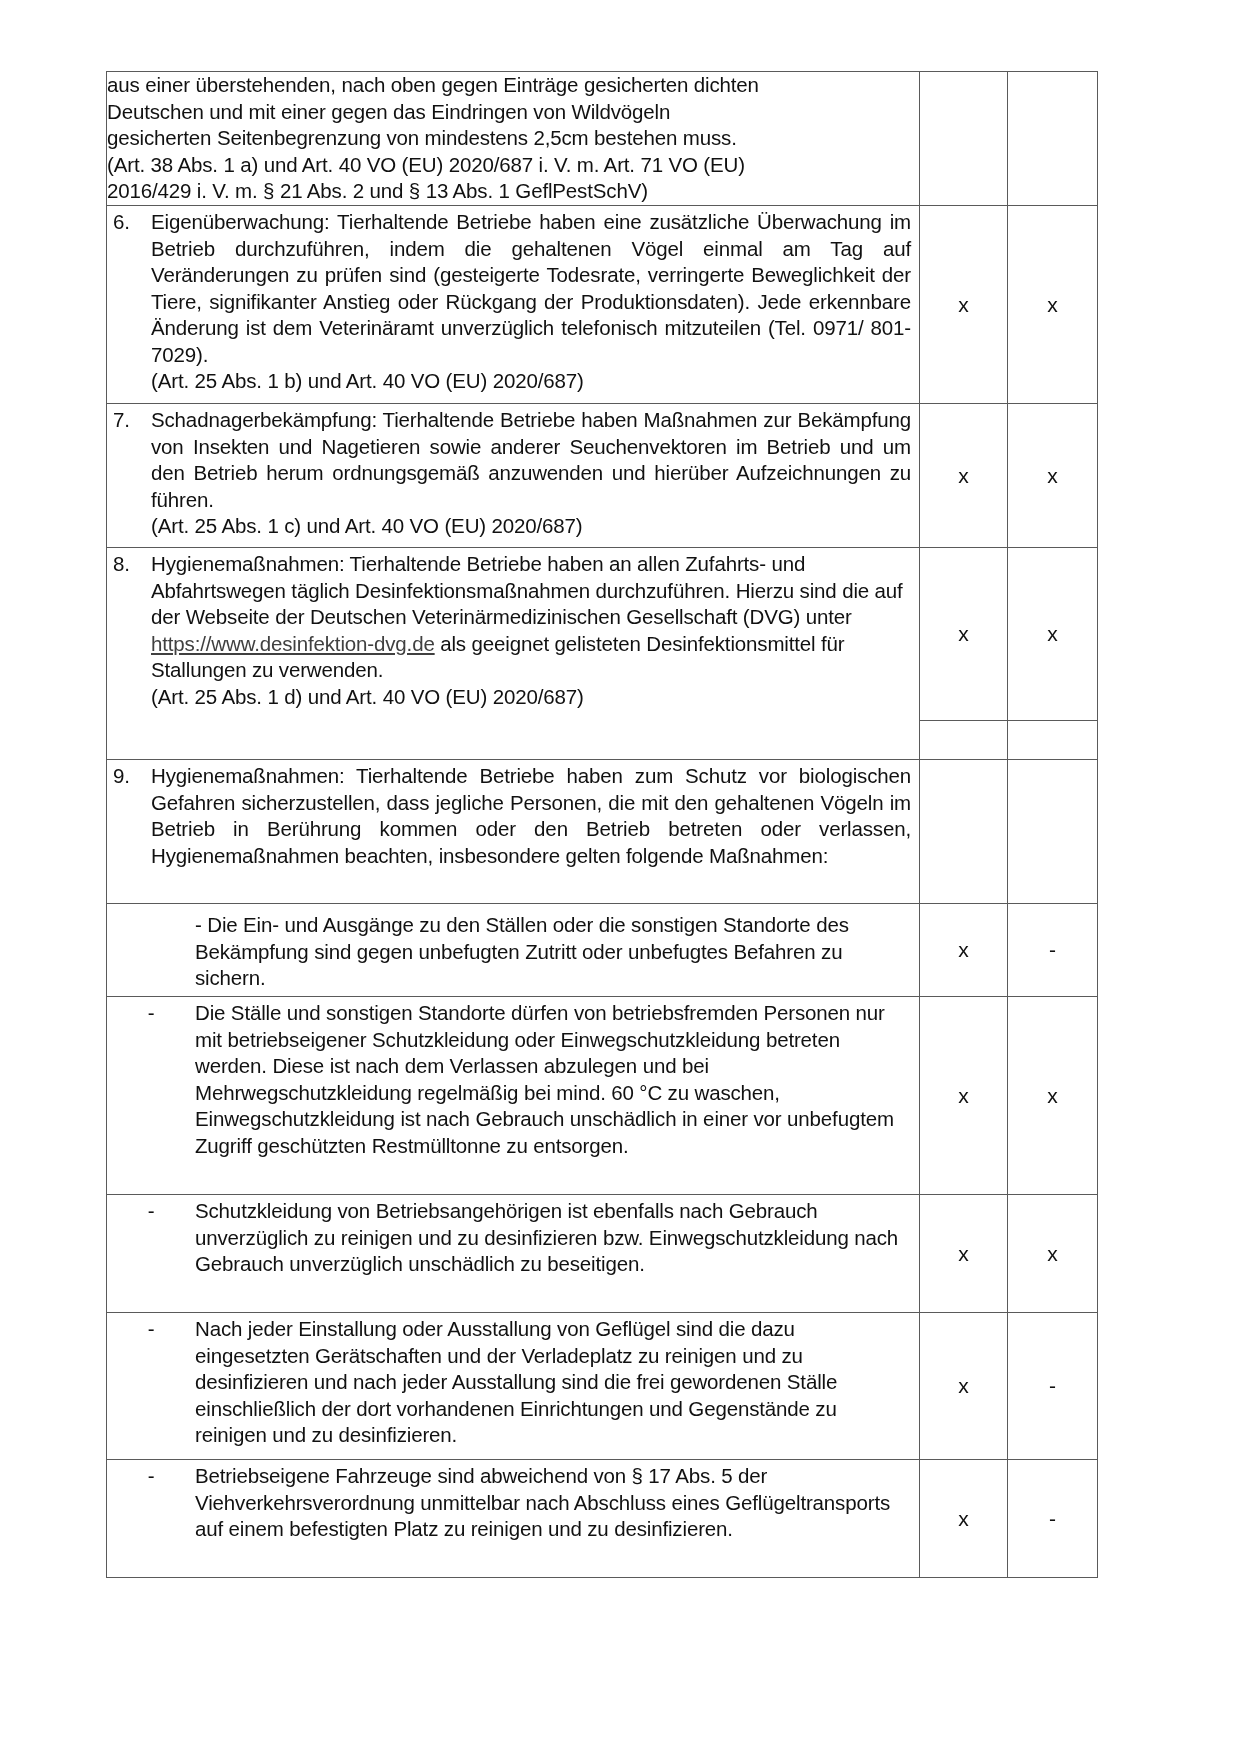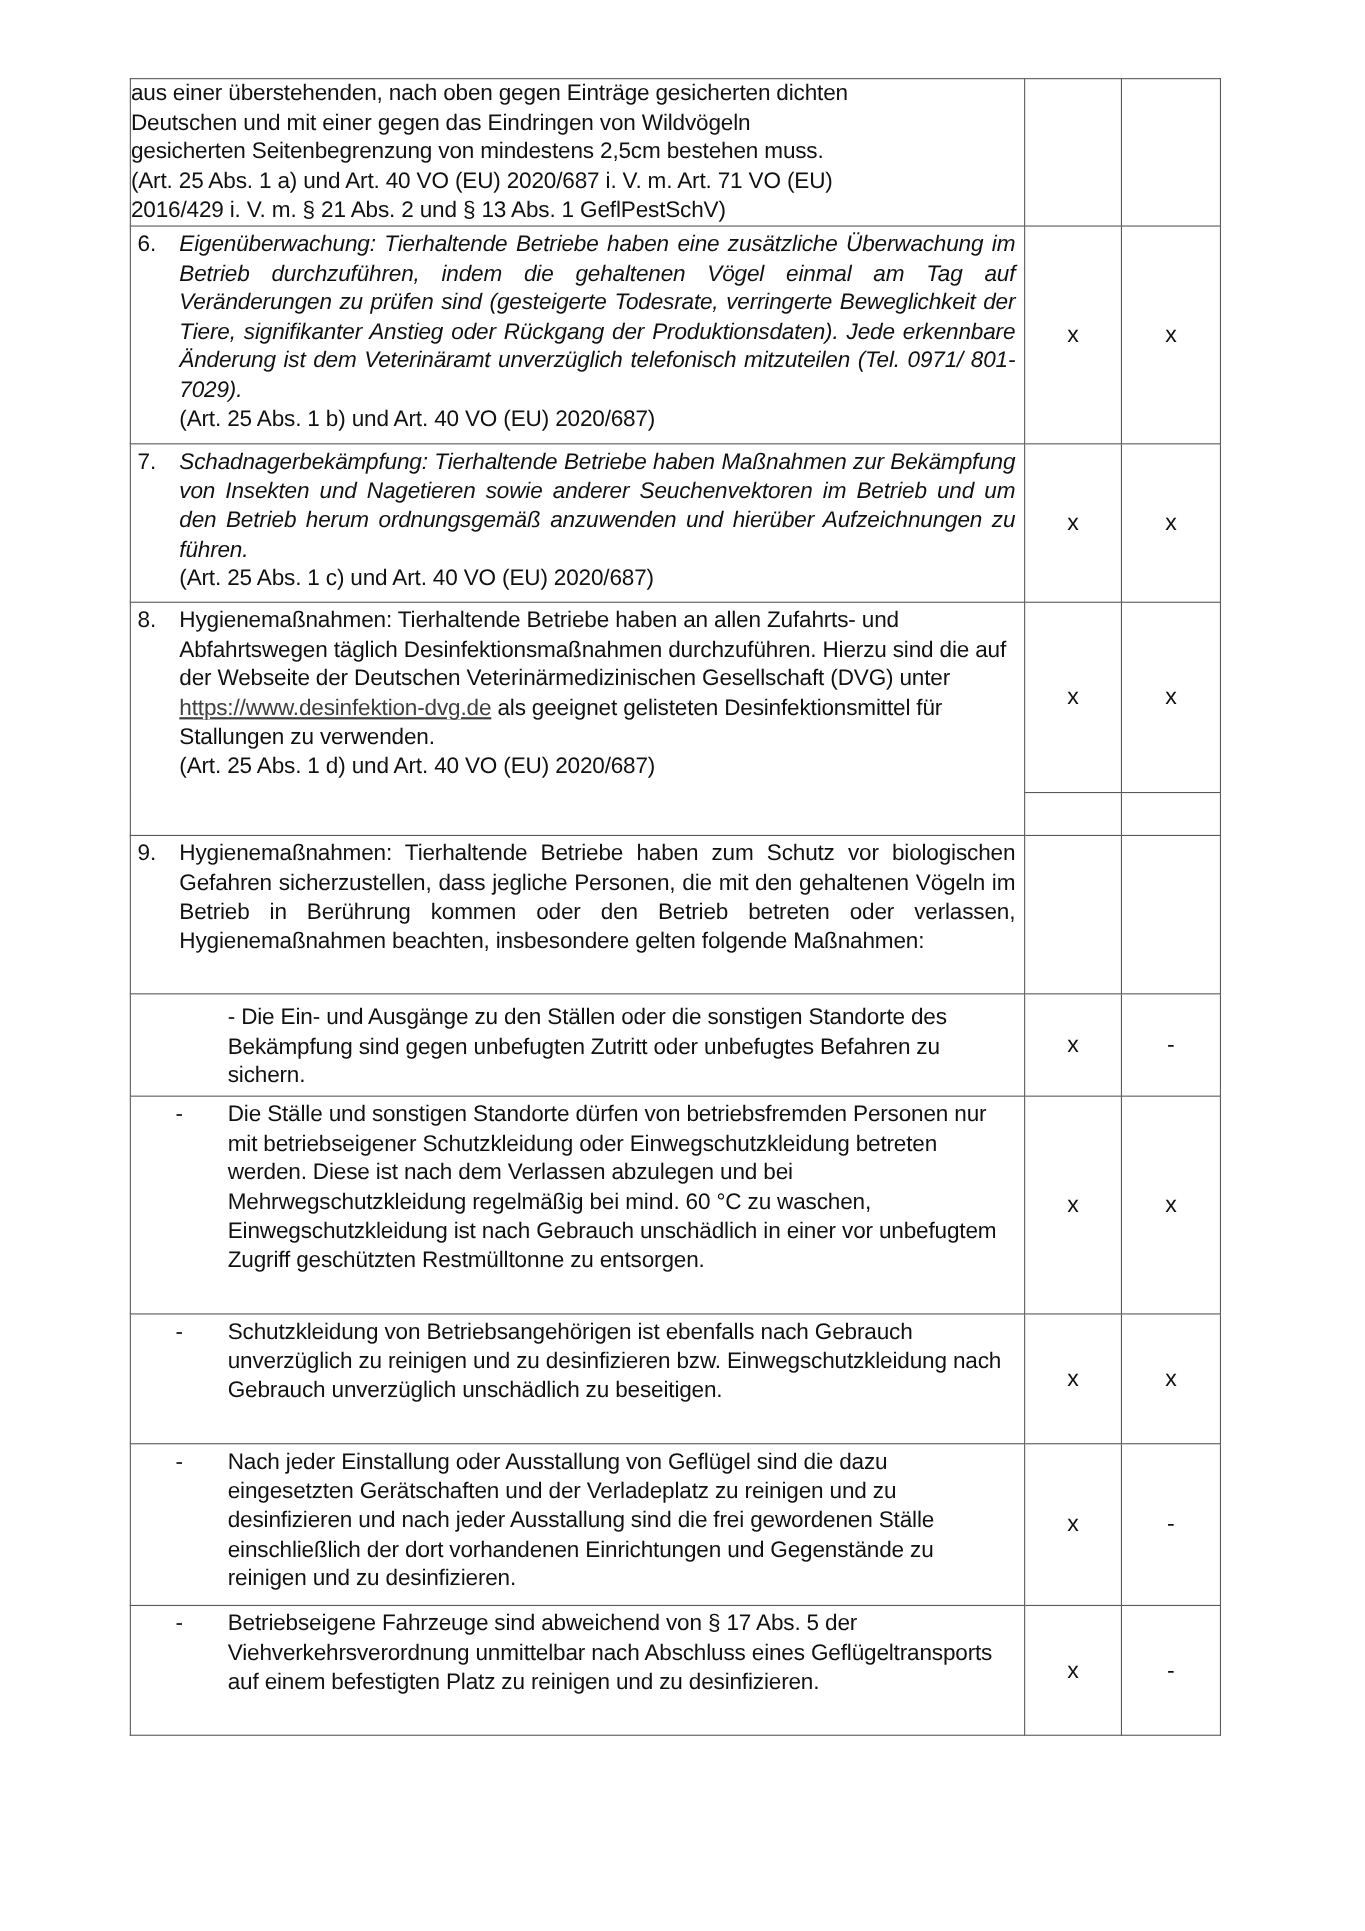--- a/index.html
+++ b/index.html
@@ -7,7 +7,7 @@
          font-family: "Liberation Sans", sans-serif; color: #111; }
   .page { position: absolute; left: 0; top: 0; width: 1241px; height: 1755px; background: #fff; }
 
-  table.grid { position: absolute; left: 118px; top: 71px; width: 991px;
+  table.grid { position: absolute; left: 106px; top: 71px; width: 991px;
                border-collapse: collapse; table-layout: fixed; padding-left: 38px; }
   table.grid td { border: 1.5px solid #5a5a5a; padding: 0; vertical-align: top; }
   col.c-text { width: 813px; }

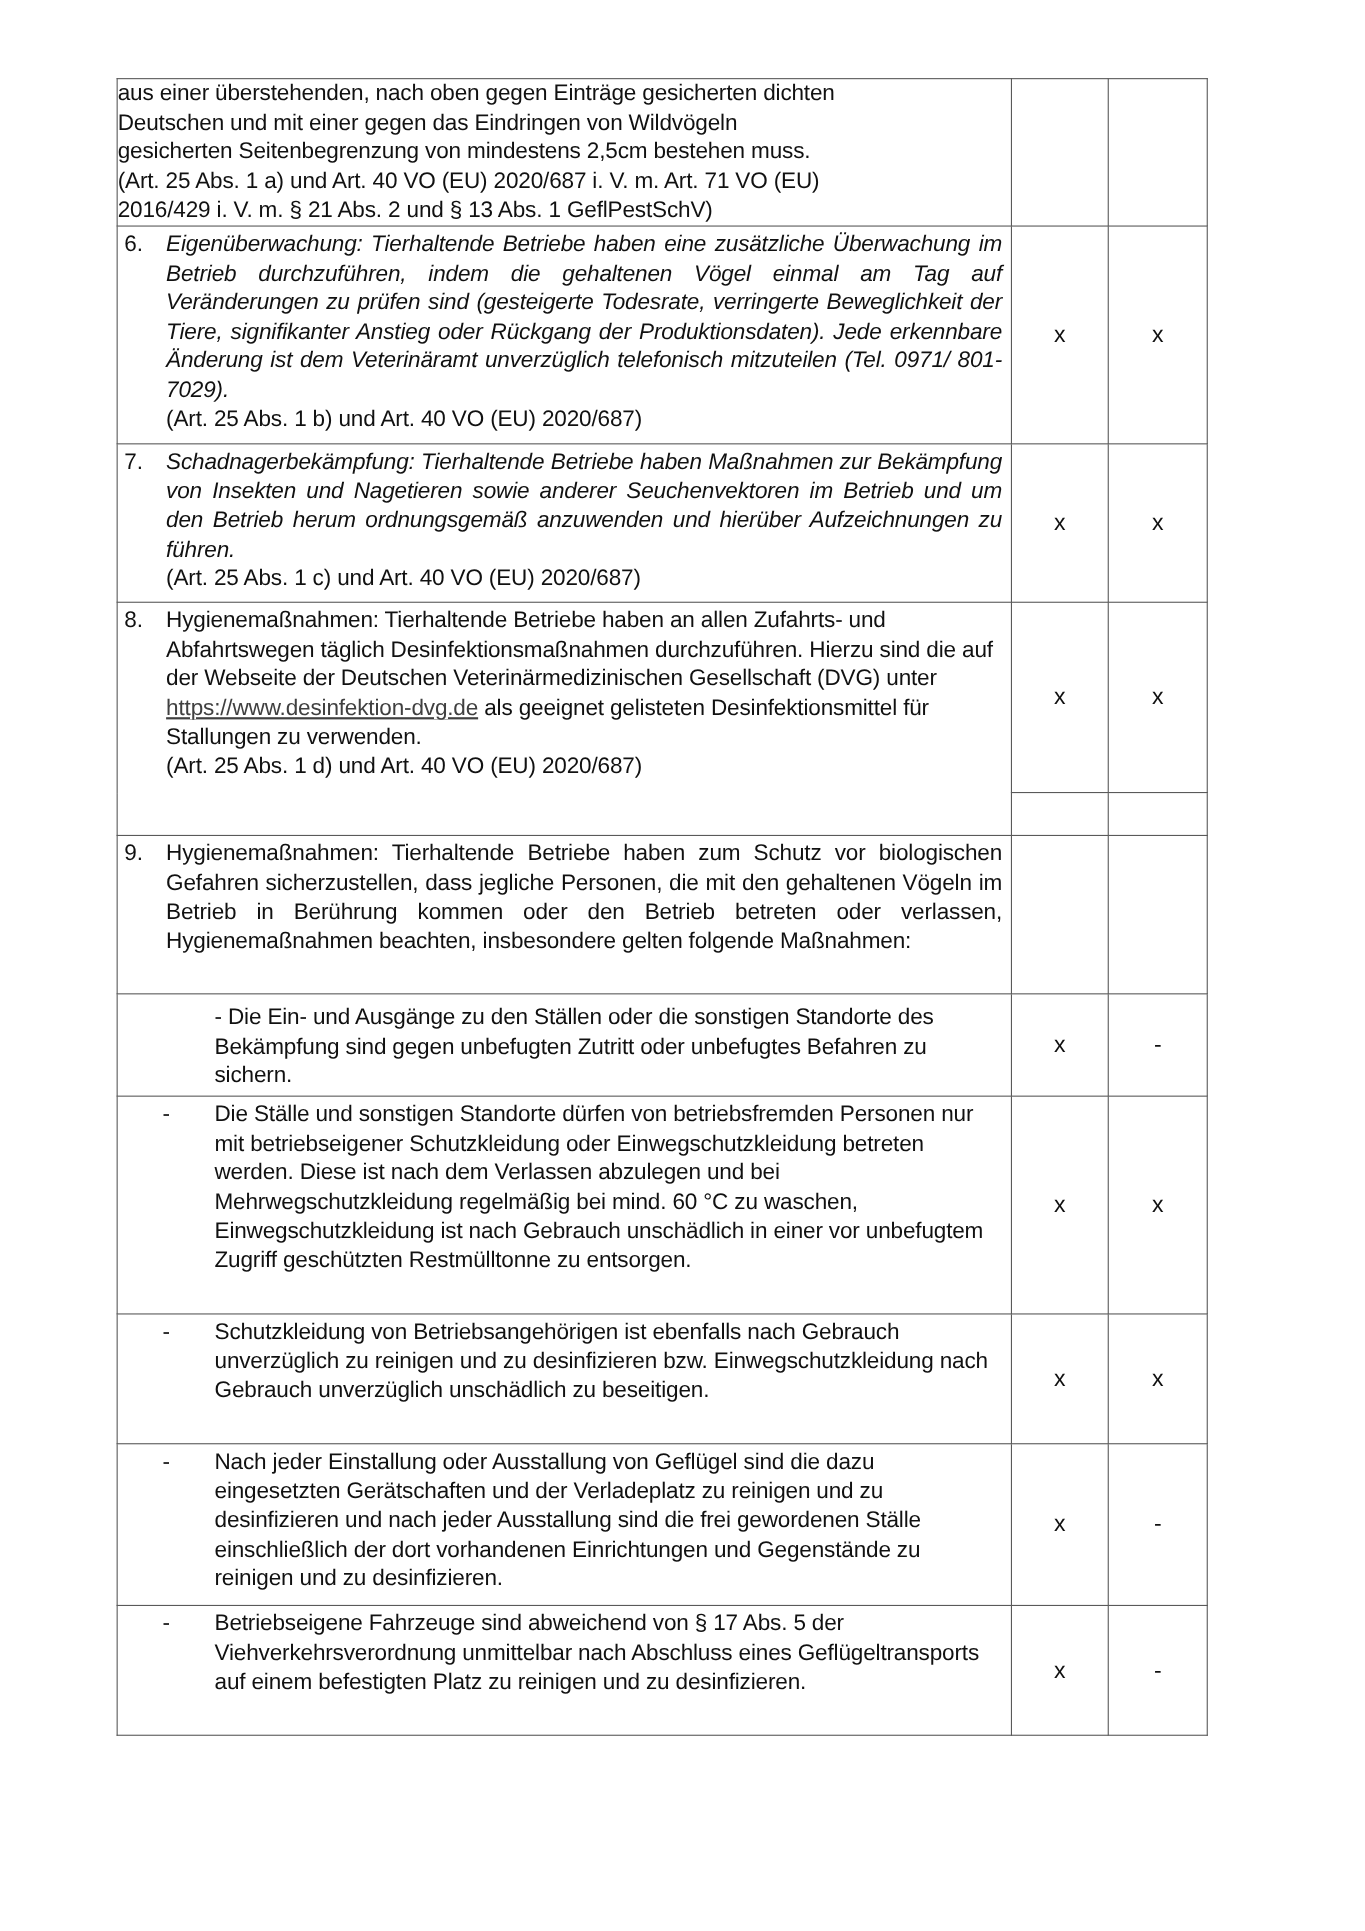--- a/index.html
+++ b/index.html
@@ -59,7 +59,7 @@
         <span class="line">aus einer überstehenden, nach oben gegen Einträge gesicherten dichten</span>
         <span class="line">Deutschen und mit einer gegen das Eindringen von Wildvögeln</span>
         <span class="line">gesicherten Seitenbegrenzung von mindestens 2,5cm bestehen muss.</span>
-        <span class="line">(Art. 25 Abs. 1 a) und Art. 40 VO (EU) 2020/687 i. V. m. Art. 71 VO (EU)</span>
+        <span class="line">(Art. 38 Abs. 1 a) und Art. 40 VO (EU) 2020/687 i. V. m. Art. 71 VO (EU)</span>
         <span class="line">2016/429 i. V. m. § 21 Abs. 2 und § 13 Abs. 1 GeflPestSchV)</span>
       </td>
       <td class="mark"></td>

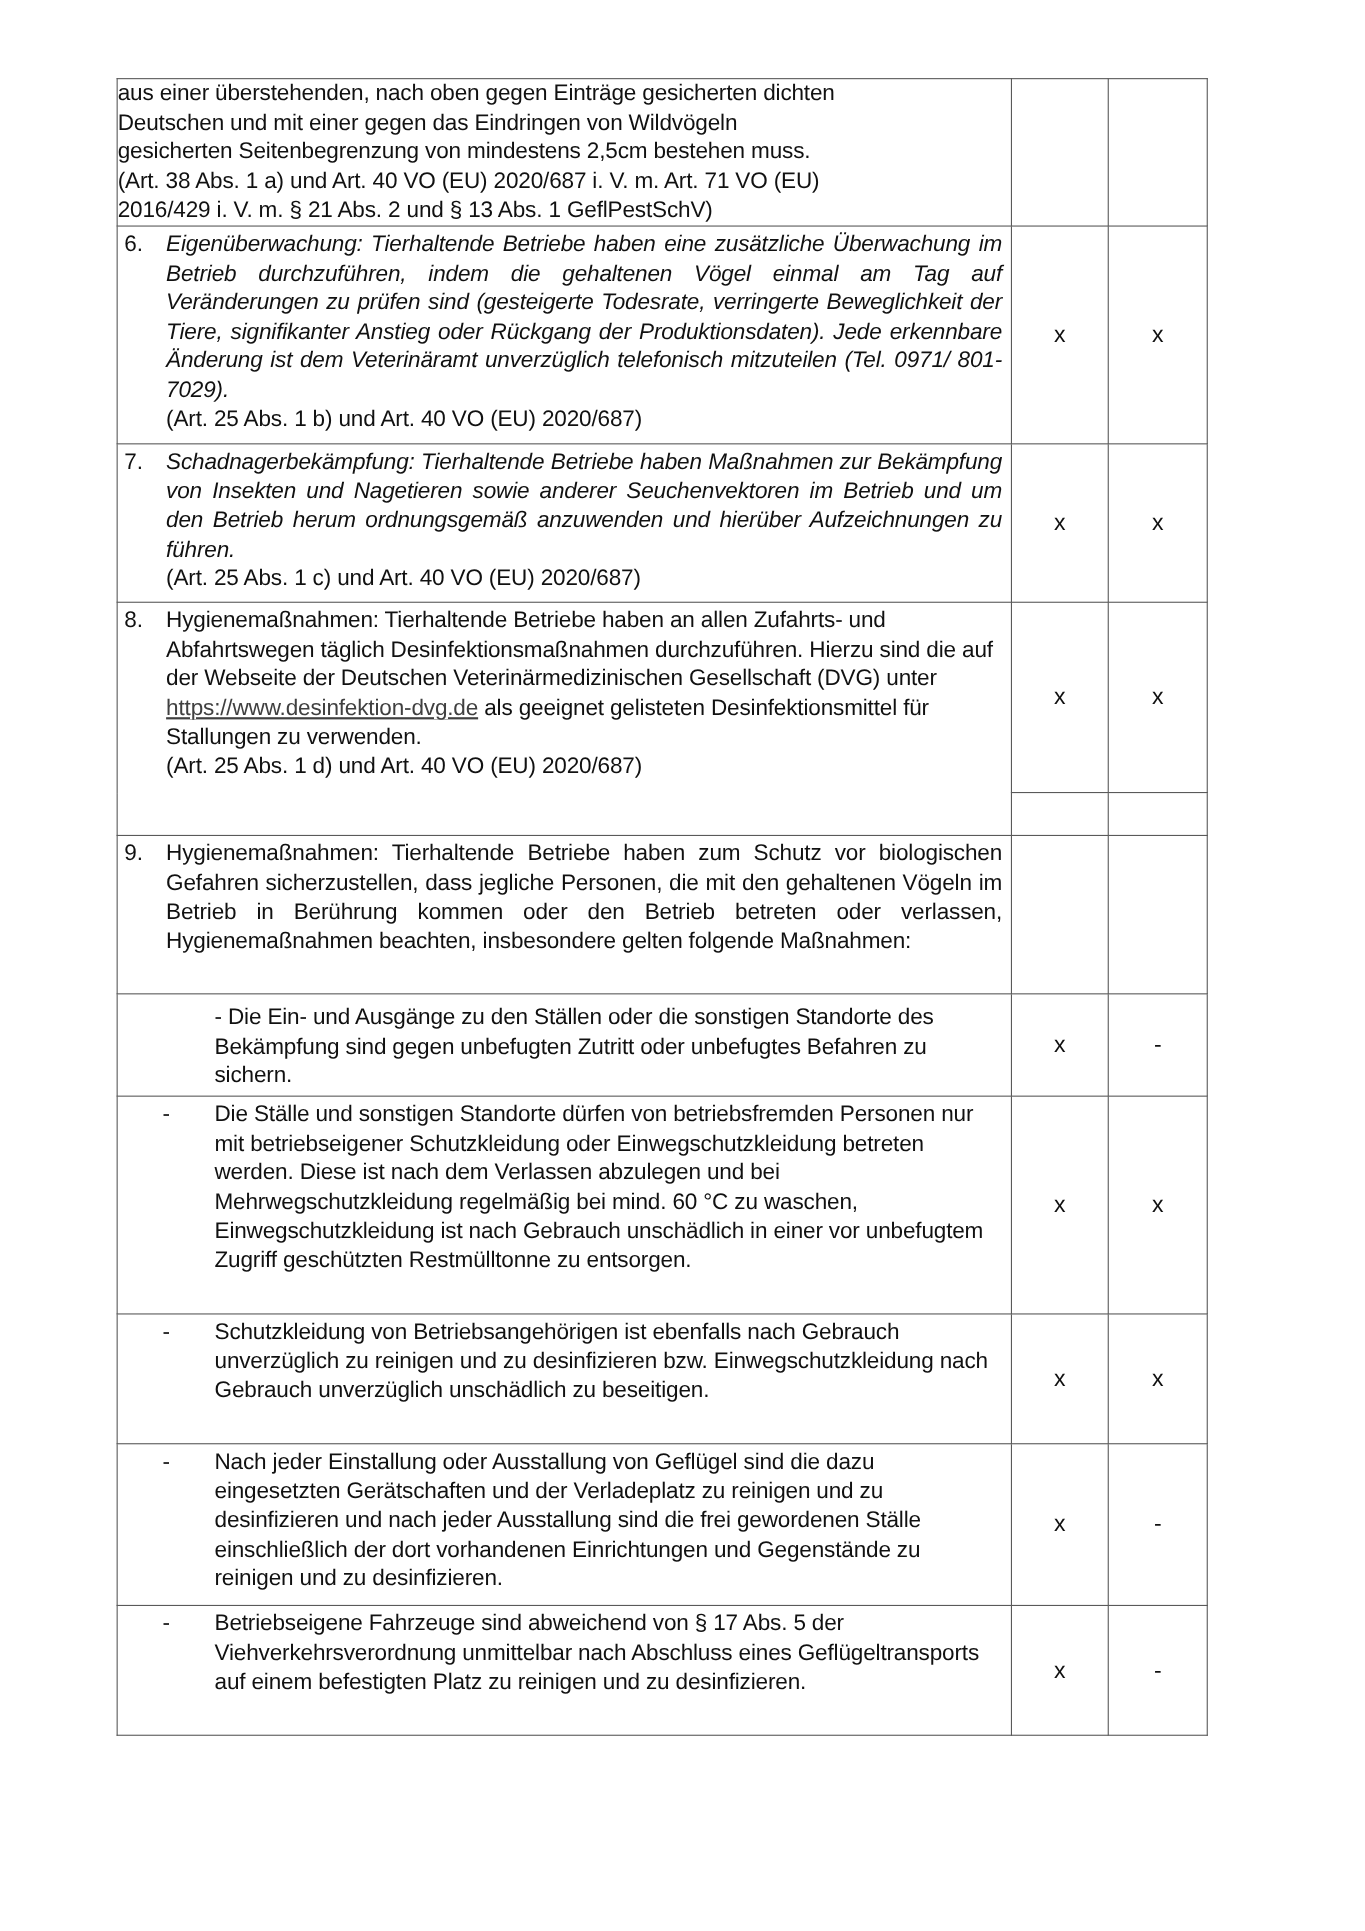--- a/index.html
+++ b/index.html
@@ -19,7 +19,7 @@
   .num { width: 38px; flex: 0 0 38px; }
   .body { flex: 1; }
   .just { text-align: justify; }
-  .just-last { text-align: justify; text-align-last: justify; font-style: italic; }
+  .just-last { text-align: justify; text-align-last: justify; }
   .line { display: block; }
 
   .cont { padding: 1px 8px 2px 44px; }

